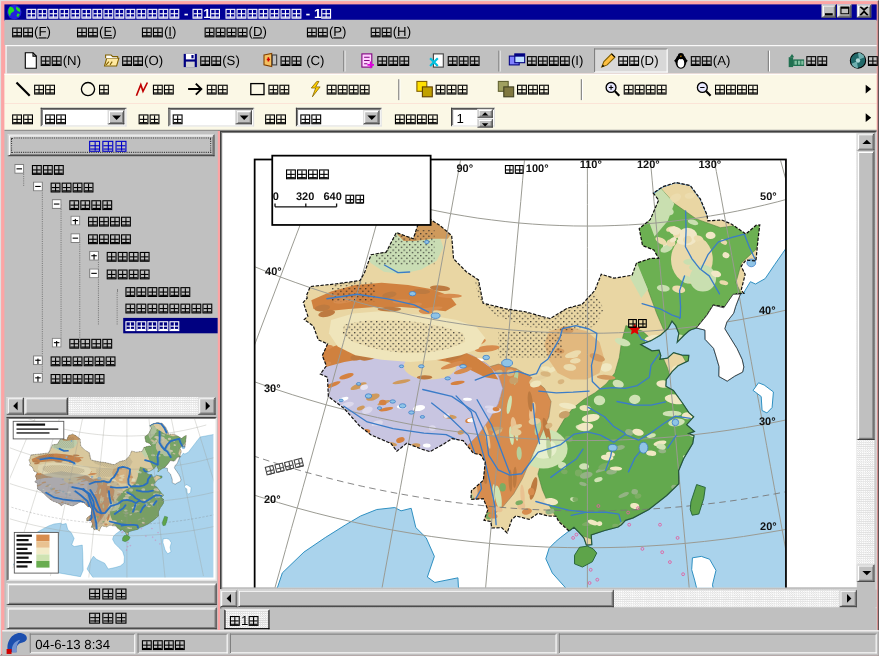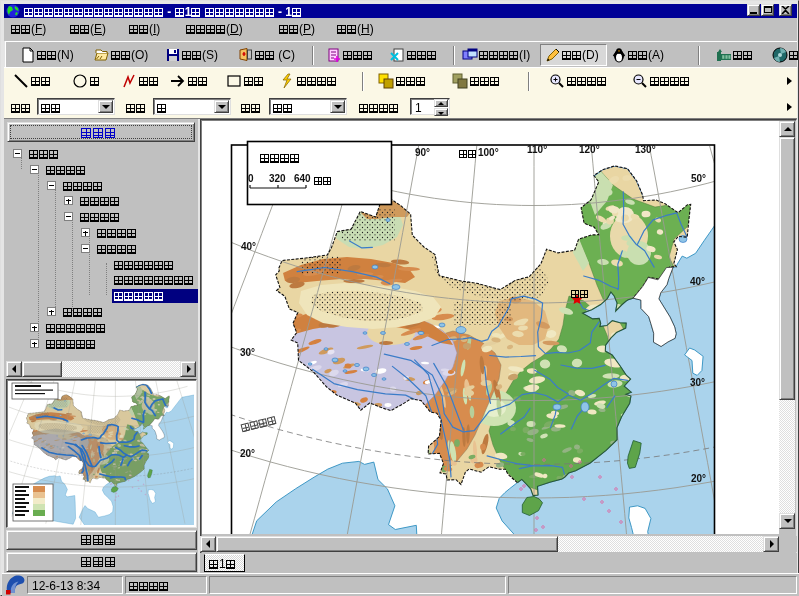--- a/index.html
+++ b/index.html
@@ -3,7 +3,7 @@
 *{margin:0;padding:0;box-sizing:border-box}
 html,body{width:799px;height:596px;overflow:hidden}
 body{font-family:"Liberation Sans",sans-serif;font-size:12px;background:#c0c0c0;position:relative;color:#000}
-#win{position:absolute;inset:0;border-top:1px solid #dfdfdf;border-left:1px solid #dfdfdf;border-right:1px solid #404040;border-bottom:1px solid #404040;background:#e5e5e5}
+#win{position:absolute;inset:0;border-top:1px solid #dfdfdf;border-left:1px solid #dfdfdf;border-right:1px solid #404040;border-bottom:1px solid #404040;background:#fca5a5}
 .abs{position:absolute}
 i{display:inline-block;width:9px;height:9px;border:1px solid currentColor;margin:0 1px 0 0;vertical-align:-1px;
  background:linear-gradient(currentColor,currentColor) 50% 0/1px 100% no-repeat,linear-gradient(currentColor,currentColor) 0 3px/100% 1px no-repeat,linear-gradient(currentColor,currentColor) 0 6px/100% 1px no-repeat}

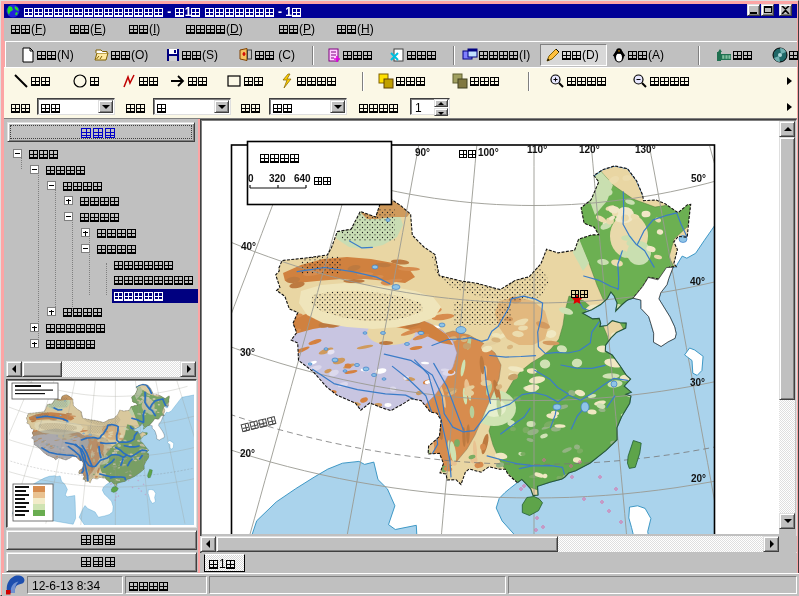--- a/index.html
+++ b/index.html
@@ -795,7 +795,7 @@
     <span class="abs sunken" style="left:124px;top:575px;width:82px;height:18px;background:#c0c0c0"></span>
     <span class="abs sunken" style="left:208px;top:575px;width:297px;height:18px;background:#c0c0c0"></span>
     <span class="abs sunken" style="left:507px;top:575px;width:289px;height:18px;background:#c0c0c0"></span>
-    <span class="abs" style="left:31px;top:578px">12-6-13 8:34</span>
+    <span class="abs" style="left:31px;top:578px">04-6-13 8:34</span>
     <span class="abs" style="left:128px;top:578px"><i></i><i></i><i></i><i></i></span>
   </div>
 </body></html>

